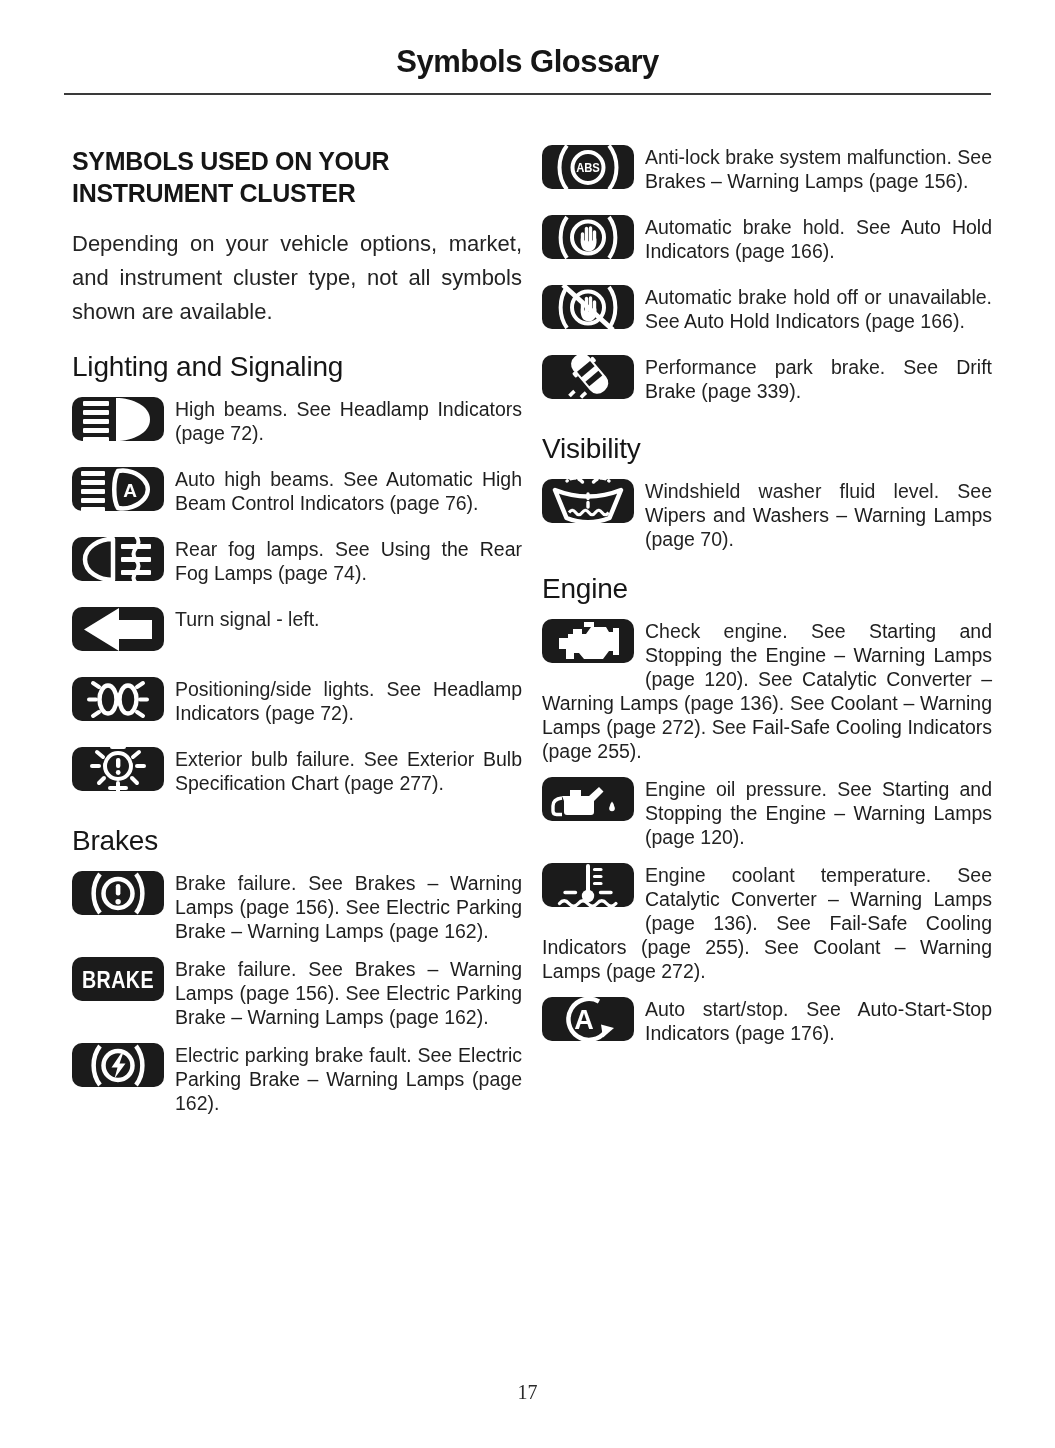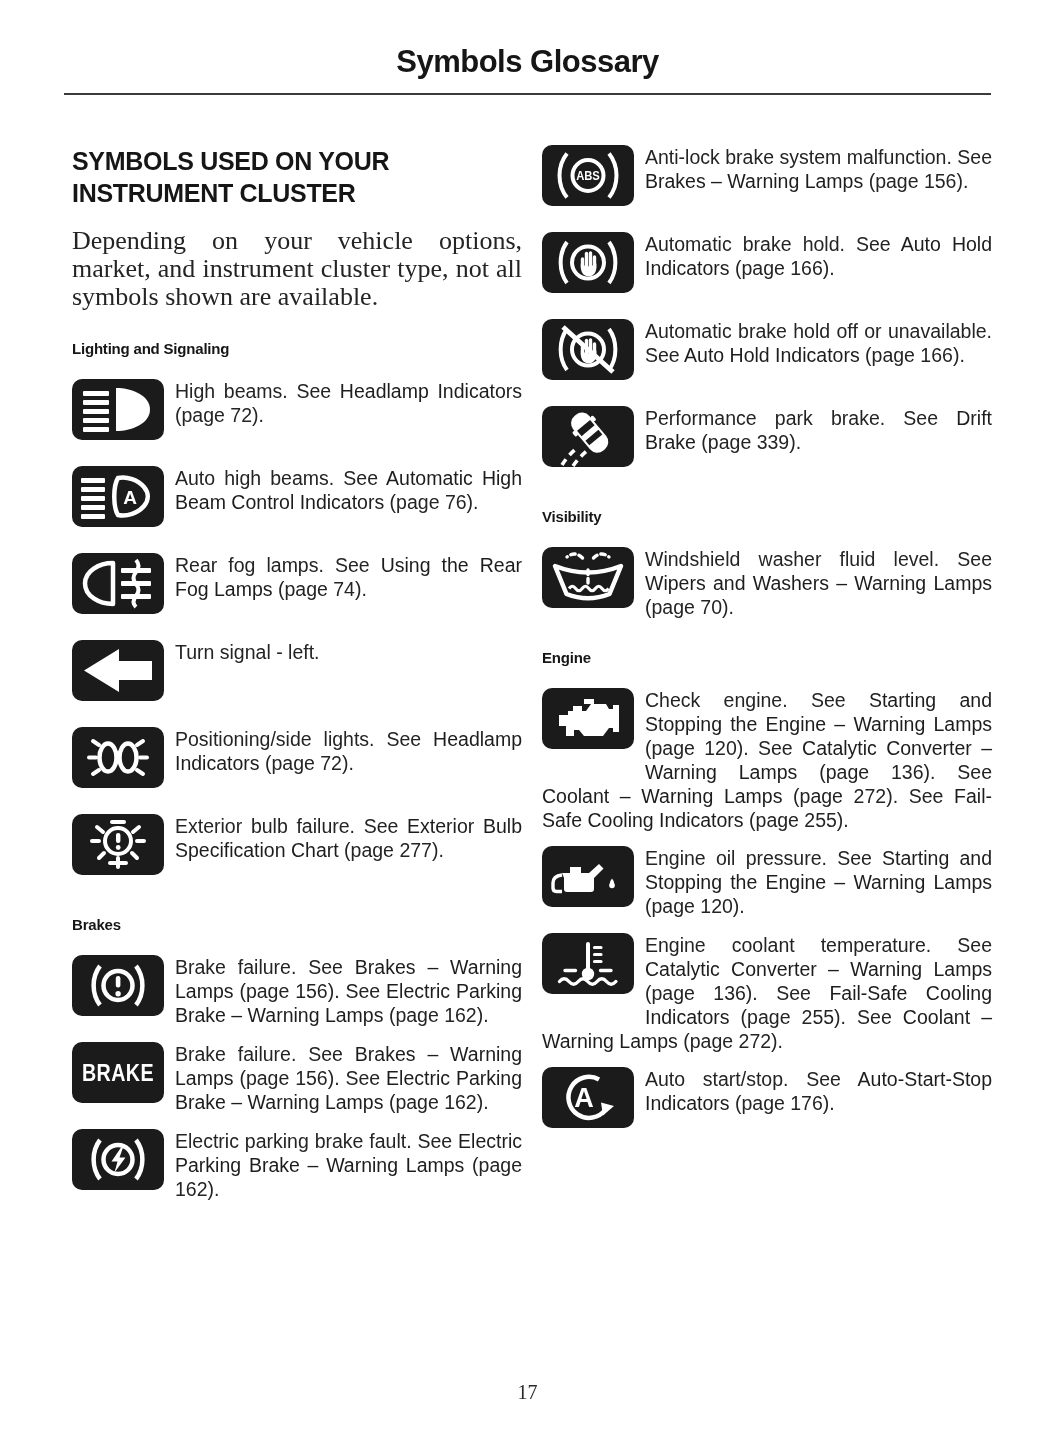--- a/index.html
+++ b/index.html
@@ -30,7 +30,7 @@
   .item{margin-bottom:14px;text-align:justify;font-size:19.5px;line-height:24px;}
   .item::after{content:"";display:block;clear:both;}
   .sym{
-    float:left;width:92px;height:61px;margin:0 11px 12px 0;
+    float:left;width:92px;height:44px;margin:0 11px 12px 0;
     background:#1b1b1b;border-radius:10px;display:flex;align-items:center;justify-content:center;
   }
   .sym svg{width:92px;height:61px;display:block;}

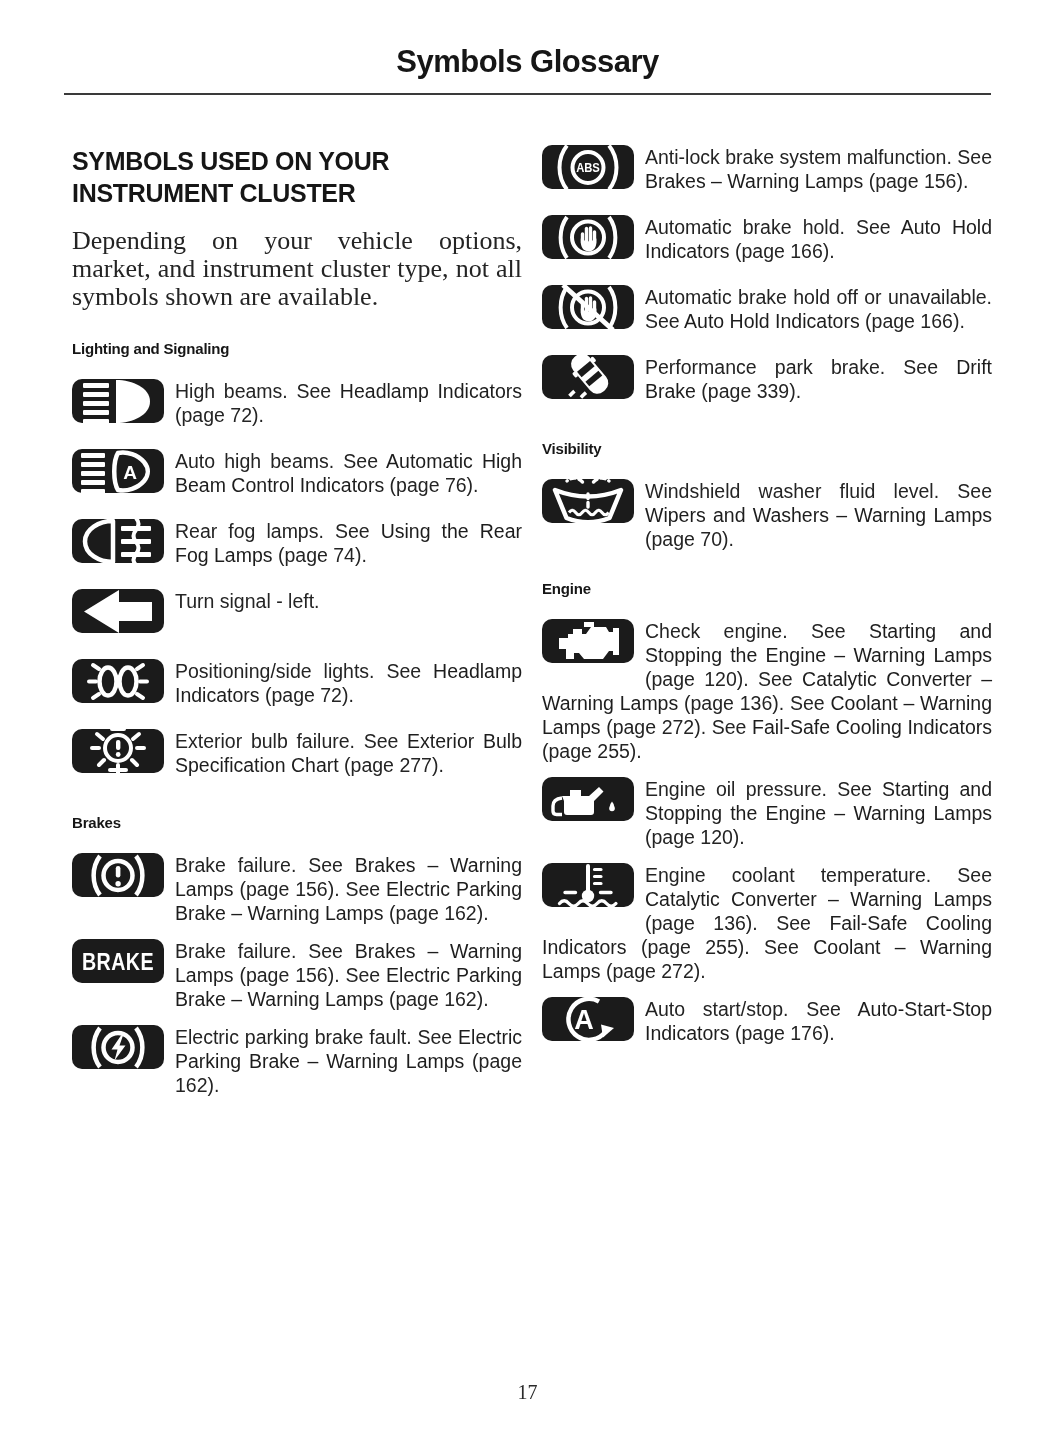--- a/index.html
+++ b/index.html
@@ -20,7 +20,7 @@
     margin:0;font-size:25px;line-height:32px;font-weight:700;color:#161616;letter-spacing:-0.3px;
   }
   p.intro{
-    margin:18px 0 0 0;font-size:26px;line-height:28px;text-align:justify;color:#242424;font-family:Liberation Serif, serif;
+    margin:18px 0 0 0;font-size:22px;line-height:34px;text-align:justify;color:#242424;
   }
   .group-title{
     margin:24px 0 16px 0;font-size:15px;line-height:28px;font-weight:700;color:#161616;letter-spacing:-0.2px;

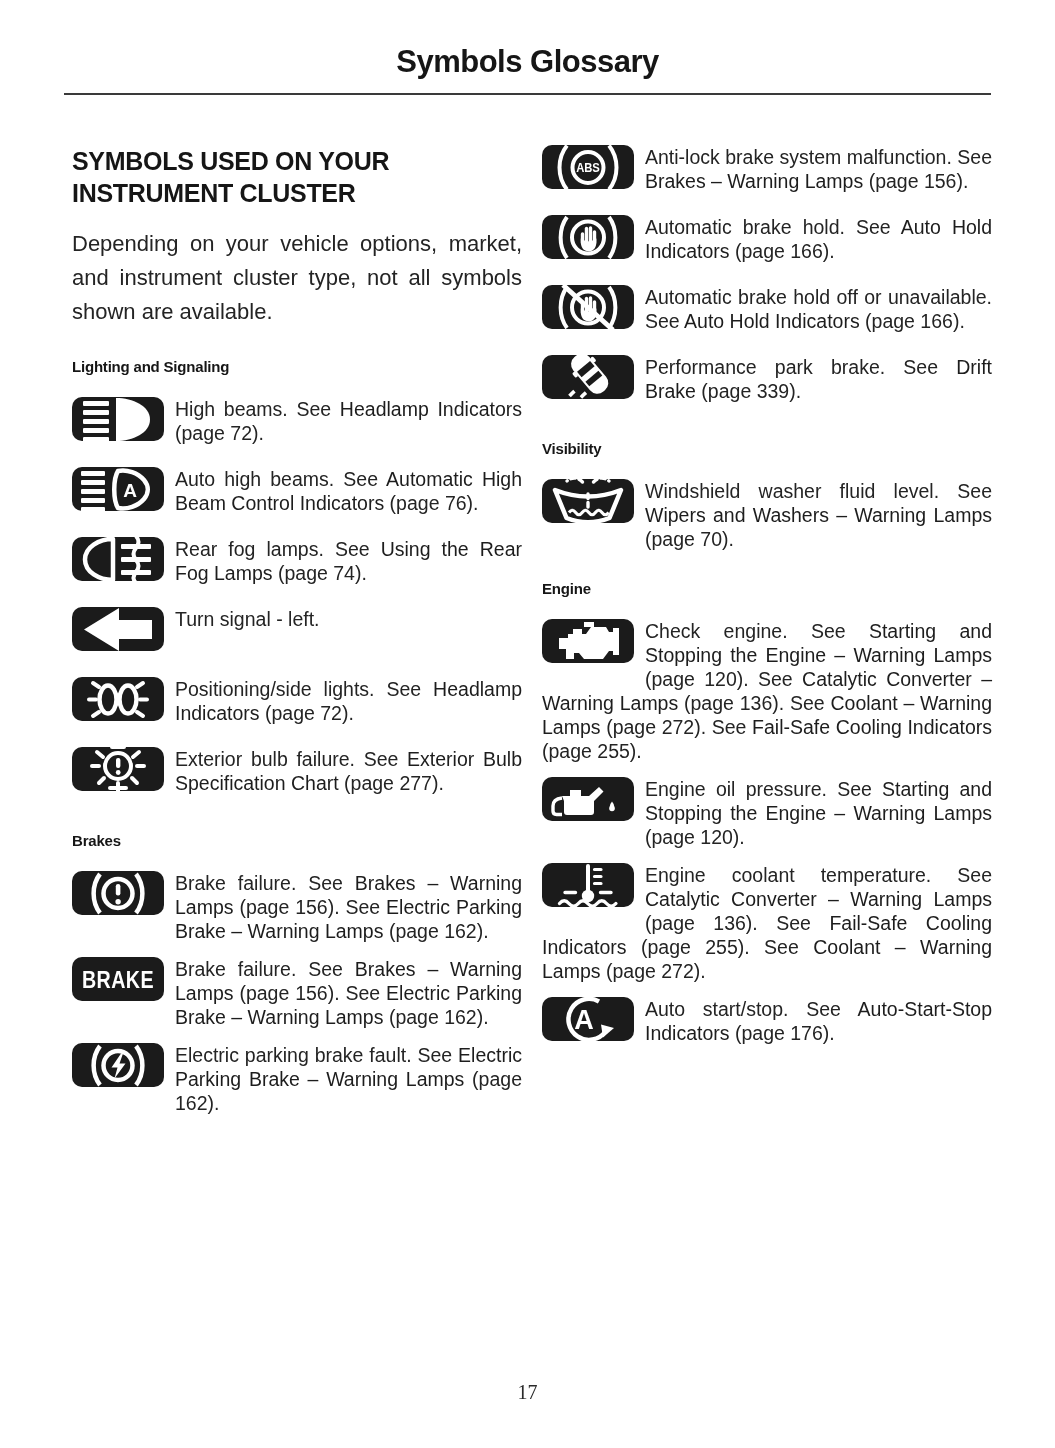--- a/index.html
+++ b/index.html
@@ -23,7 +23,7 @@
     margin:18px 0 0 0;font-size:22px;line-height:34px;text-align:justify;color:#242424;
   }
   .group-title{
-    margin:24px 0 16px 0;font-size:15px;line-height:28px;font-weight:700;color:#161616;letter-spacing:-0.2px;
+    margin:24px 0 16px 0;font-size:28px;line-height:28px;font-weight:400;color:#161616;letter-spacing:-0.2px;
   }
   .group:first-child .group-title{margin-top:24px;}
   .column[data-name="right-column"] .group:first-child{margin-top:0;}

